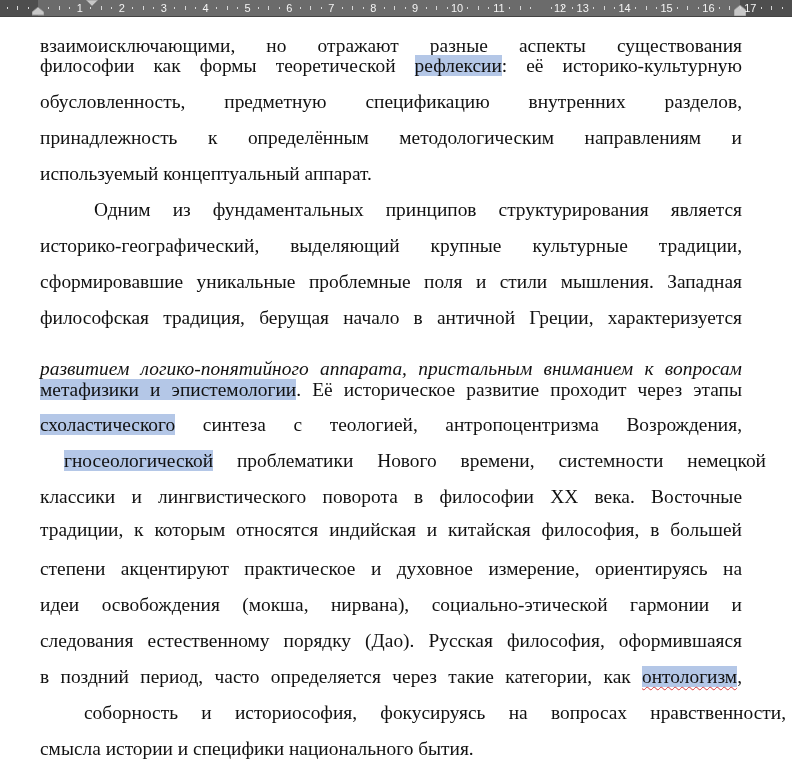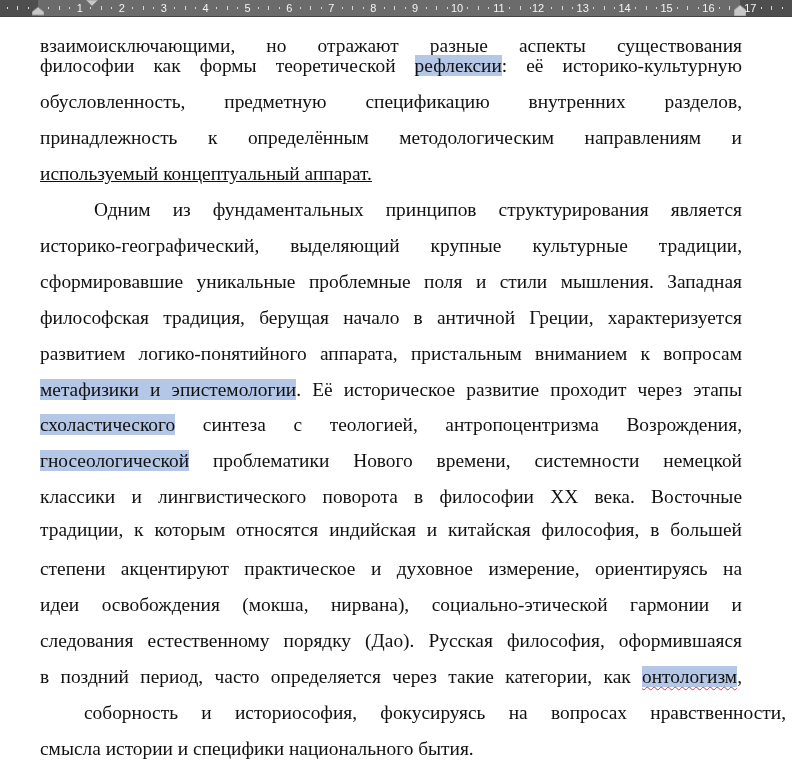--- a/index.html
+++ b/index.html
@@ -102,7 +102,7 @@
     <span class="tick" style="left: 477.95px;"></span>
     <span class="num" style="left: 498.9px;">11</span>
     <span class="tick" style="left: 519.85px;"></span>
-    <span class="num" style="left: 538px;">12</span>
+    <span class="num" style="left: 560px;">12</span>
     <span class="tick" style="left: 561.75px;"></span>
     <span class="num" style="left: 582.7px;">13</span>
     <span class="tick" style="left: 603.65px;"></span>

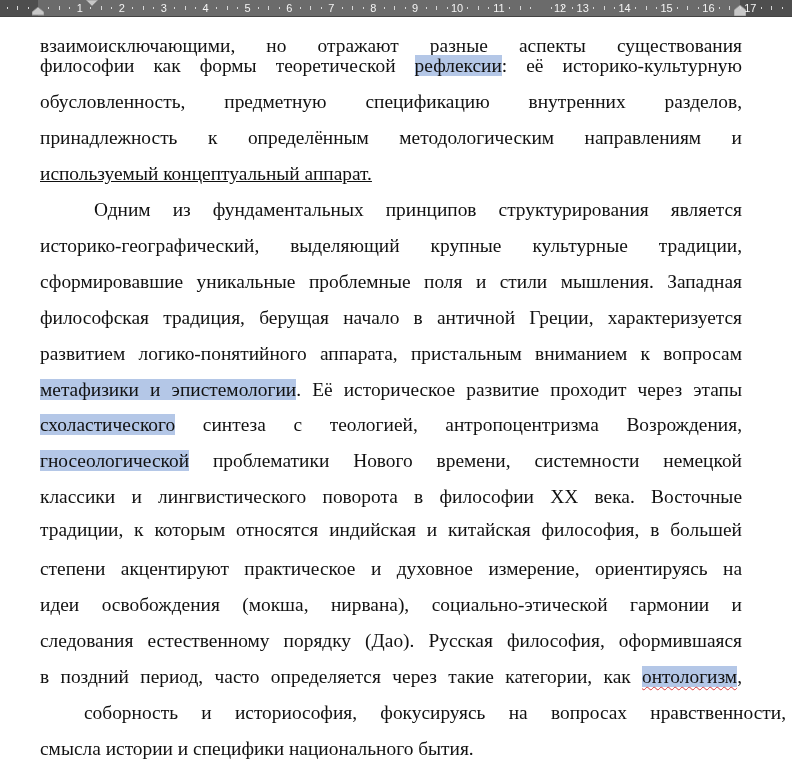--- a/index.html
+++ b/index.html
@@ -159,7 +159,7 @@
     <div class="line" style="top: 35.95px;"><span>философии как формы теоретической </span><span class="hl">рефлексии</span><span>: её историко-культурную</span></div>
     <div class="line" style="top: 71.9px;"><span>обусловленность, предметную спецификацию внутренних разделов,</span></div>
     <div class="line" style="top: 107.85px;"><span>принадлежность к определённым методологическим направлениям и</span></div>
-    <div class="line last" style="top: 143.8px; text-decoration: underline;"><span>используемый концептуальный аппарат.</span></div>
+    <div class="line last" style="top: 143.8px;"><span>используемый концептуальный аппарат.</span></div>
     <div class="line indent" style="top: 180px;"><span>Одним из фундаментальных принципов структурирования является</span></div>
     <div class="line" style="top: 215.7px;"><span>историко-географический, выделяющий крупные культурные традиции,</span></div>
     <div class="line" style="top: 251.65px;"><span>сформировавшие уникальные проблемные поля и стили мышления. Западная</span></div>

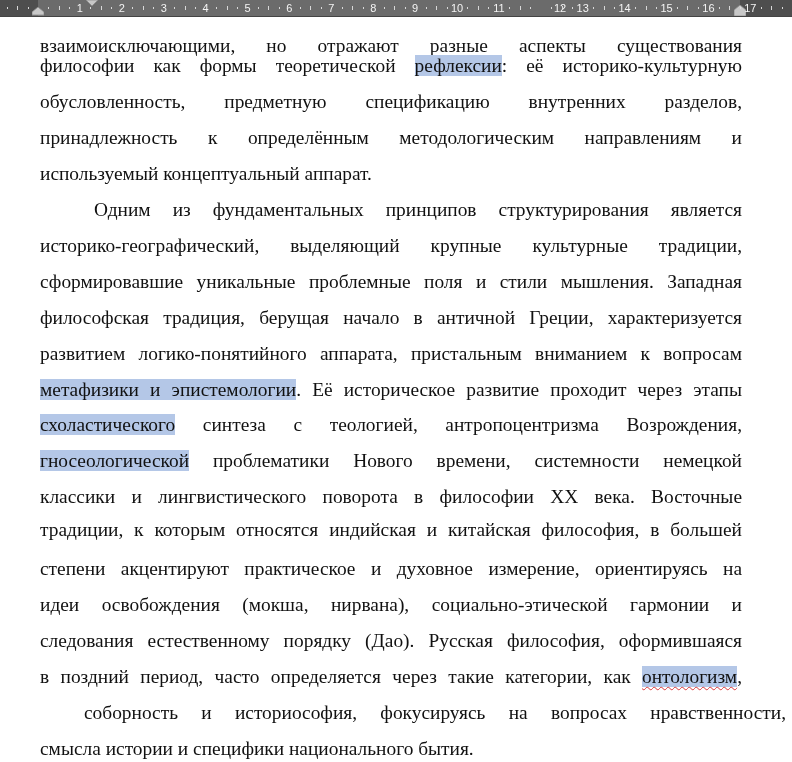--- a/index.html
+++ b/index.html
@@ -164,7 +164,7 @@
     <div class="line" style="top: 215.7px;"><span>историко-географический, выделяющий крупные культурные традиции,</span></div>
     <div class="line" style="top: 251.65px;"><span>сформировавшие уникальные проблемные поля и стили мышления. Западная</span></div>
     <div class="line" style="top: 287.6px;"><span>философская традиция, берущая начало в античной Греции, характеризуется</span></div>
-    <div class="line" style="top: 324px;"><span>развитием логико-понятийного аппарата, пристальным вниманием к вопросам</span></div>
+    <div class="line" style="top: 339px; font-style: italic;"><span>развитием логико-понятийного аппарата, пристальным вниманием к вопросам</span></div>
     <div class="line" style="top: 359.5px;"><span class="hl">метафизики и эпистемологии</span><span>. Её историческое развитие проходит через этапы</span></div>
     <div class="line" style="top: 395.45px;"><span class="hl">схоластического</span><span> синтеза с теологией, антропоцентризма Возрождения,</span></div>
     <div class="line" style="top: 431.4px;"><span class="hl">гносеологической</span><span> проблематики Нового времени, системности немецкой</span></div>

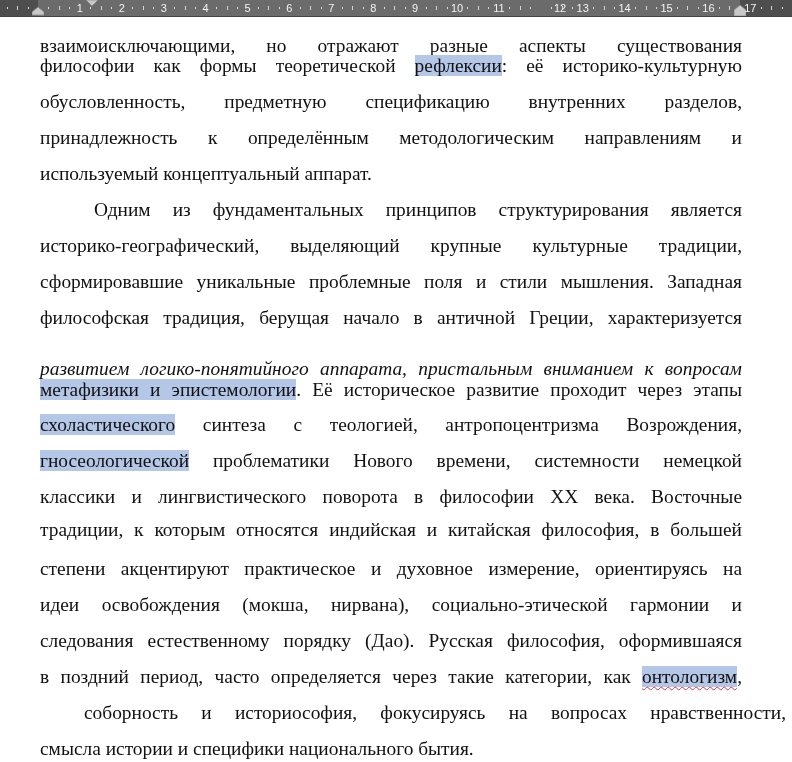--- a/index.html
+++ b/index.html
@@ -167,7 +167,7 @@
     <div class="line" style="top: 339px; font-style: italic;"><span>развитием логико-понятийного аппарата, пристальным вниманием к вопросам</span></div>
     <div class="line" style="top: 359.5px;"><span class="hl">метафизики и эпистемологии</span><span>. Её историческое развитие проходит через этапы</span></div>
     <div class="line" style="top: 395.45px;"><span class="hl">схоластического</span><span> синтеза с теологией, антропоцентризма Возрождения,</span></div>
-    <div class="line" style="top: 431.4px;"><span class="hl">гносеологической</span><span> проблематики Нового времени, системности немецкой</span></div>
+    <div class="line" style="top: 431.4px; margin-left: 24px;"><span class="hl">гносеологической</span><span> проблематики Нового времени, системности немецкой</span></div>
     <div class="line" style="top: 467.35px;"><span>классики и лингвистического поворота в философии XX века. Восточные</span></div>
     <div class="line" style="top: 500px;"><span>традиции, к которым относятся индийская и китайская философия, в большей</span></div>
     <div class="line" style="top: 539.25px;"><span>степени акцентируют практическое и духовное измерение, ориентируясь на</span></div>

